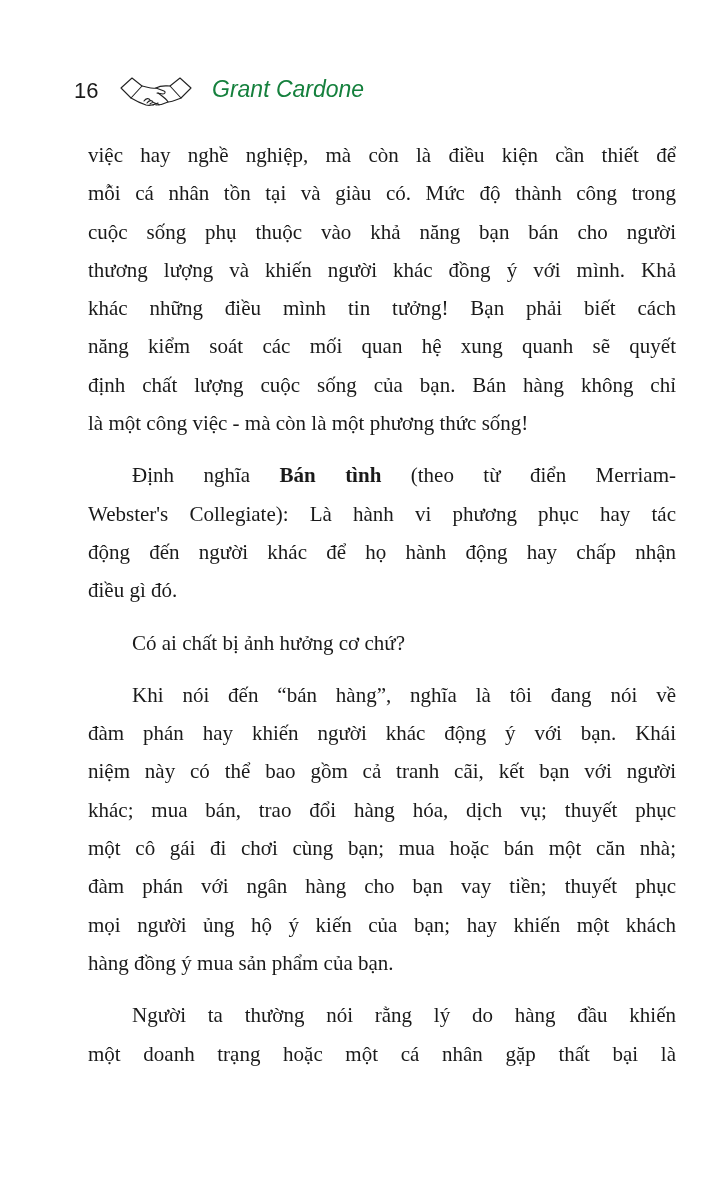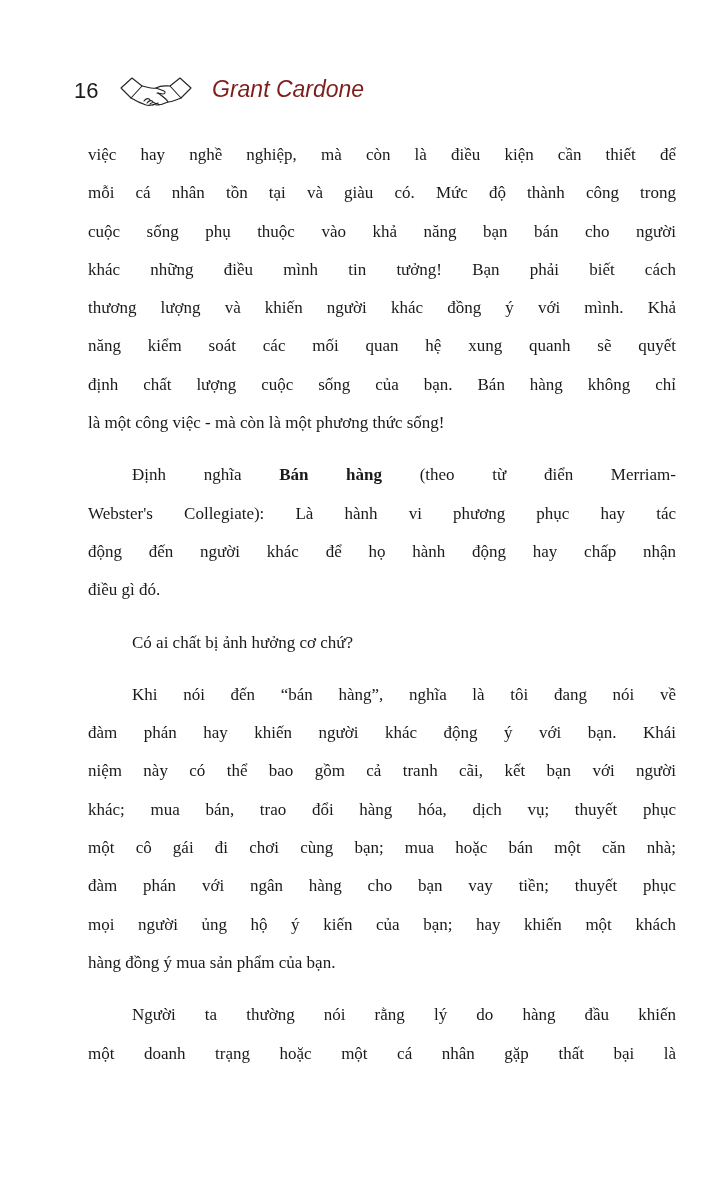--- a/index.html
+++ b/index.html
@@ -44,7 +44,7 @@
       font-family: "Liberation Sans", "DejaVu Sans", sans-serif;
       font-style: italic;
       font-size: 23px;
-      color: #7f1d1d;
+      color: #15803d;
     }
     .body-text {
       position: absolute;

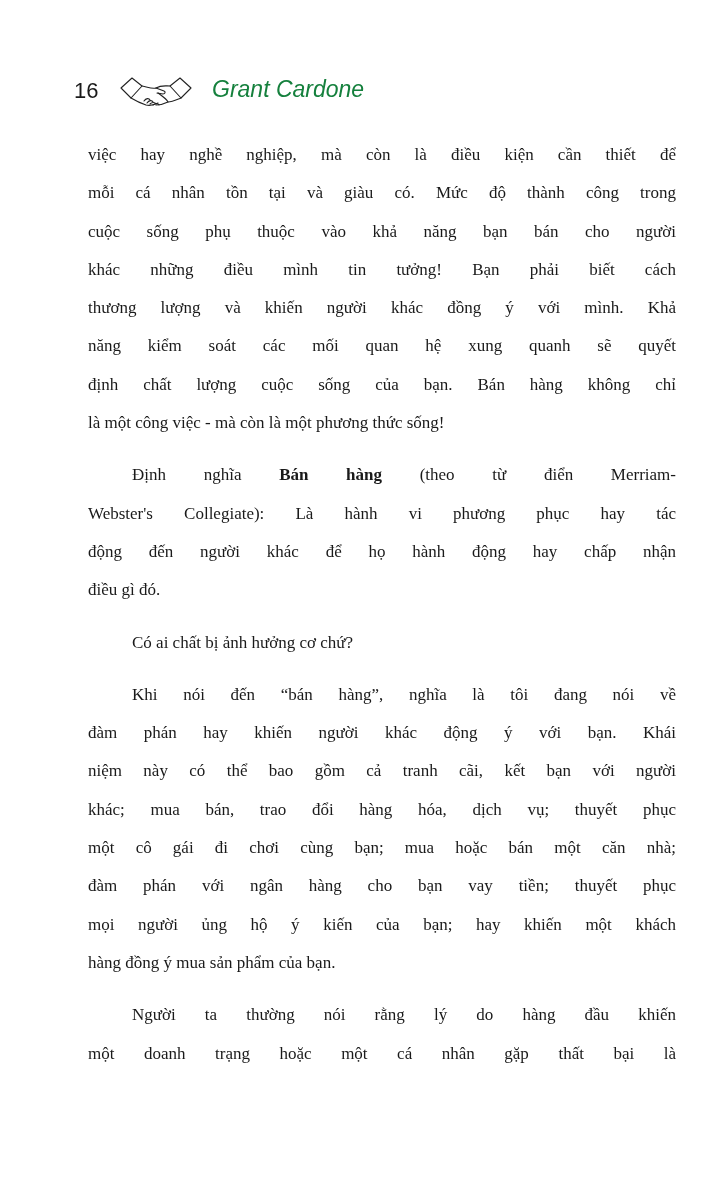--- a/index.html
+++ b/index.html
@@ -54,7 +54,7 @@
     }
     .para {
       margin: 0;
-      font-size: 17px;
+      font-size: 21px;
       line-height: 38.3px;
       text-align: justify;
     }

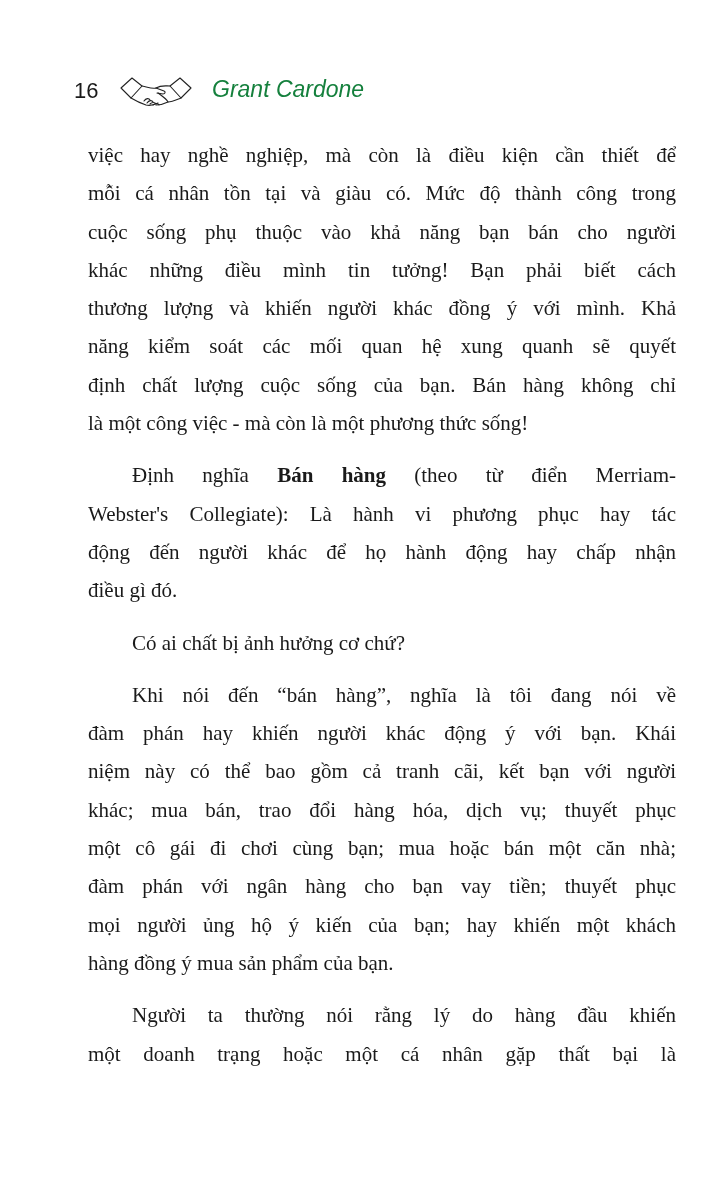--- a/index.html
+++ b/index.html
@@ -110,8 +110,8 @@
     <span class="line">việc hay nghề nghiệp, mà còn là điều kiện cần thiết để</span>
     <span class="line">mỗi cá nhân tồn tại và giàu có. Mức độ thành công trong</span>
     <span class="line">cuộc sống phụ thuộc vào khả năng bạn bán cho người</span>
+    <span class="line">thương lượng và khiến người khác đồng ý với mình. Khả</span>
     <span class="line">khác những điều mình tin tưởng! Bạn phải biết cách</span>
-    <span class="line">thương lượng và khiến người khác đồng ý với mình. Khả</span>
     <span class="line">năng kiểm soát các mối quan hệ xung quanh sẽ quyết</span>
     <span class="line">định chất lượng cuộc sống của bạn. Bán hàng không chỉ</span>
     <span class="line last">là một công việc - mà còn là một phương thức sống!</span>

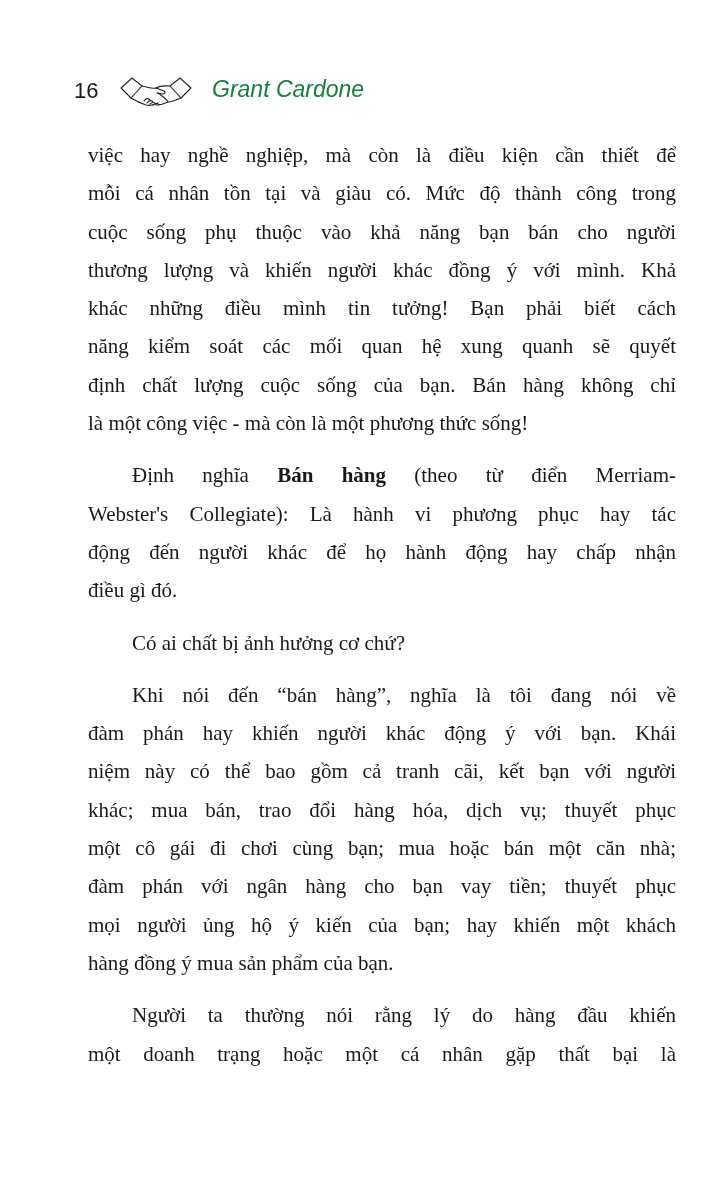--- a/index.html
+++ b/index.html
@@ -119,7 +119,7 @@
   <div class="gap"></div>
 
   <p class="para">
-    <span class="line indent"><span>Định nghĩa </span><b>Bán hàng</b><span> (theo từ điển Merriam-</span></span>
+    <span class="line indent"><span>Định nghĩa </span><b>Bán tình</b><span> (theo từ điển Merriam-</span></span>
     <span class="line">Webster's Collegiate): Là hành vi phương phục hay tác</span>
     <span class="line">động đến người khác để họ hành động hay chấp nhận</span>
     <span class="line last">điều gì đó.</span>

